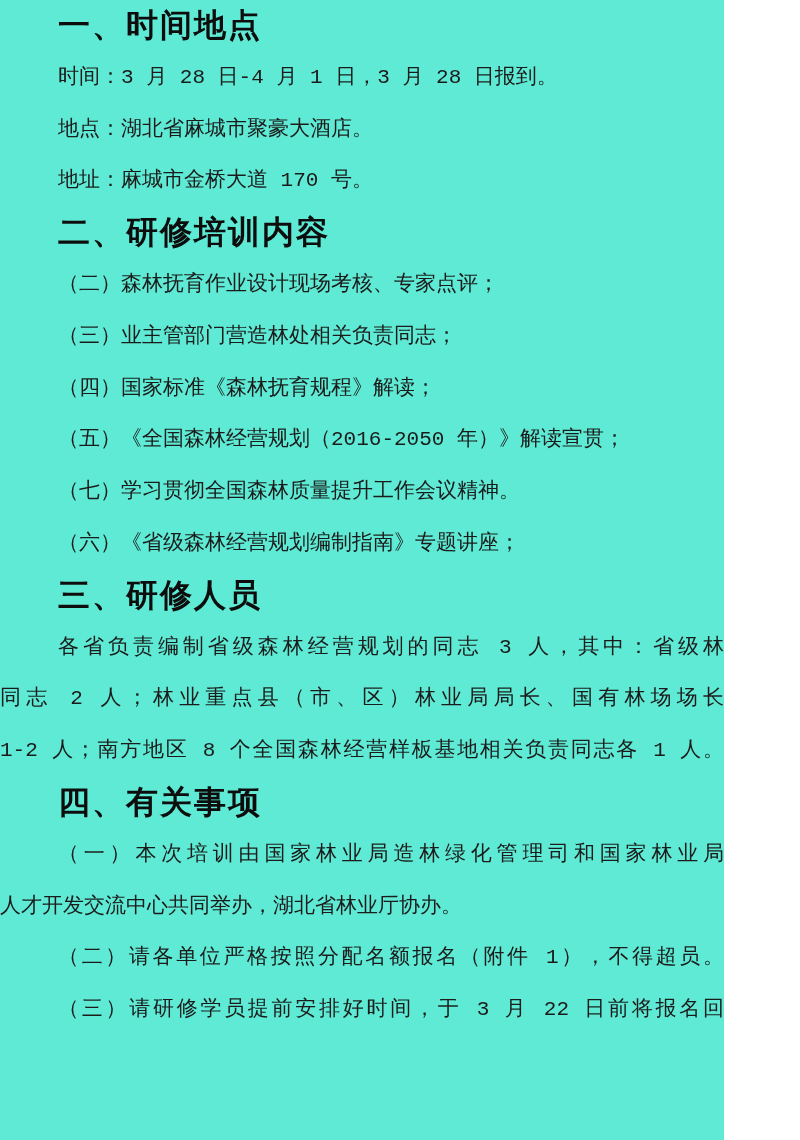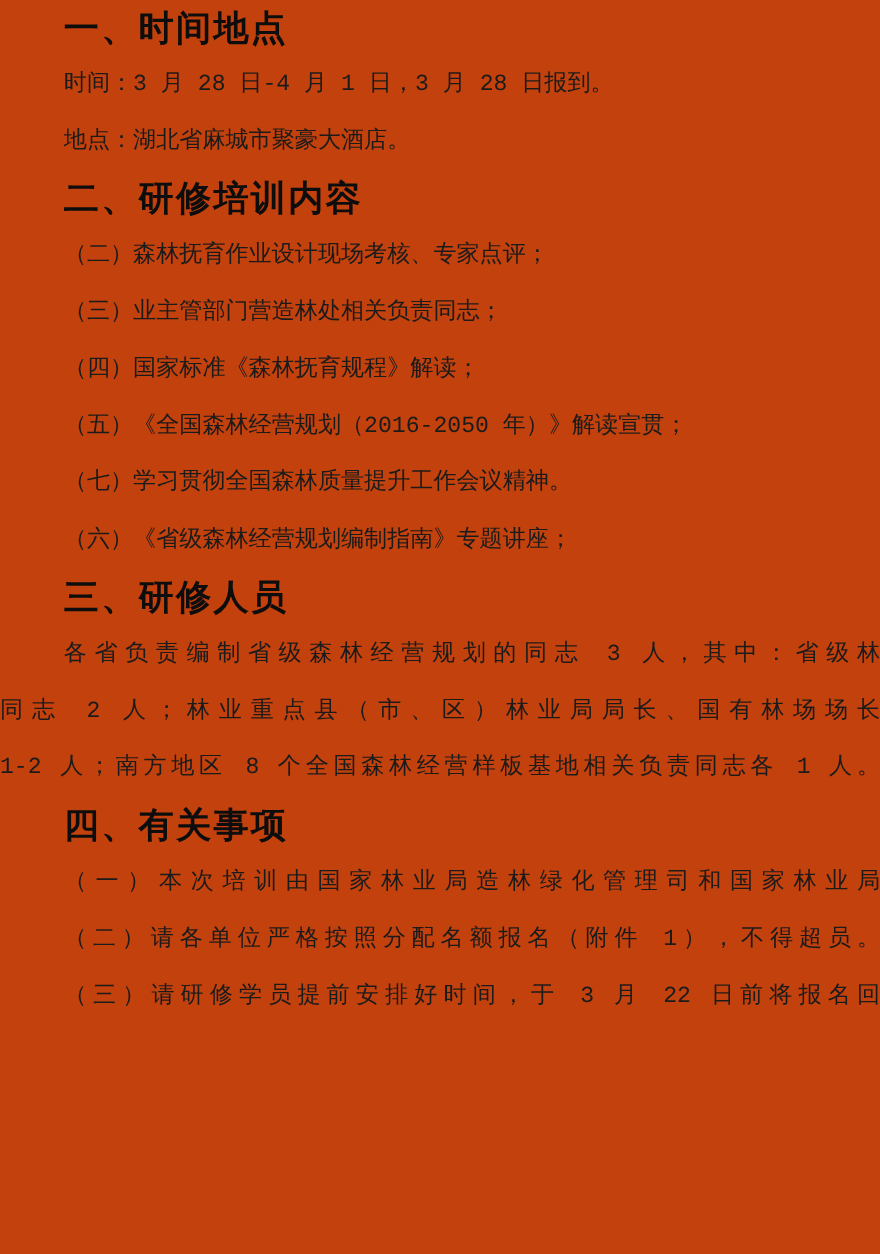--- a/index.html
+++ b/index.html
@@ -9,10 +9,10 @@
   }
   .page {
     position: relative;
-    width: 800px;
+    width: 724px;
     height: 1140px;
     margin: 0;
-    background: #c2410c;
+    background: #5eead4;
     color: #1b1b1b;
     overflow: hidden;
   }

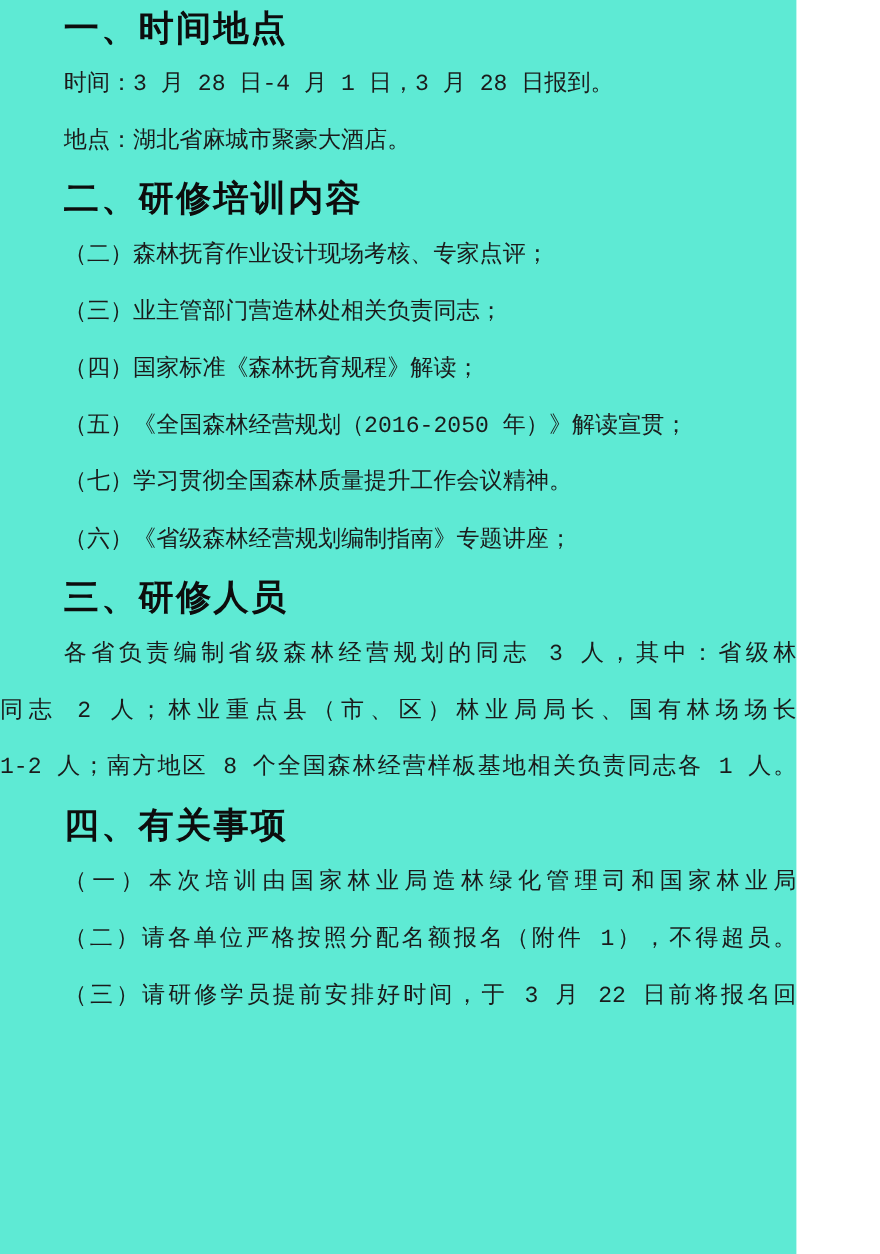--- a/index.html
+++ b/index.html
@@ -49,6 +49,7 @@
   <div class="line heading indent">一、时间地点</div>
   <div class="line indent">时间：3 月 28 日-4 月 1 日，3 月 28 日报到。</div>
   <div class="line indent">地点：湖北省麻城市聚豪大酒店。</div>
+  <div class="line indent">地址：麻城市金桥大道 170 号。</div>
 
   <div class="line heading indent">二、研修培训内容</div>
   <div class="line indent">（二）森林抚育作业设计现场考核、专家点评；</div>

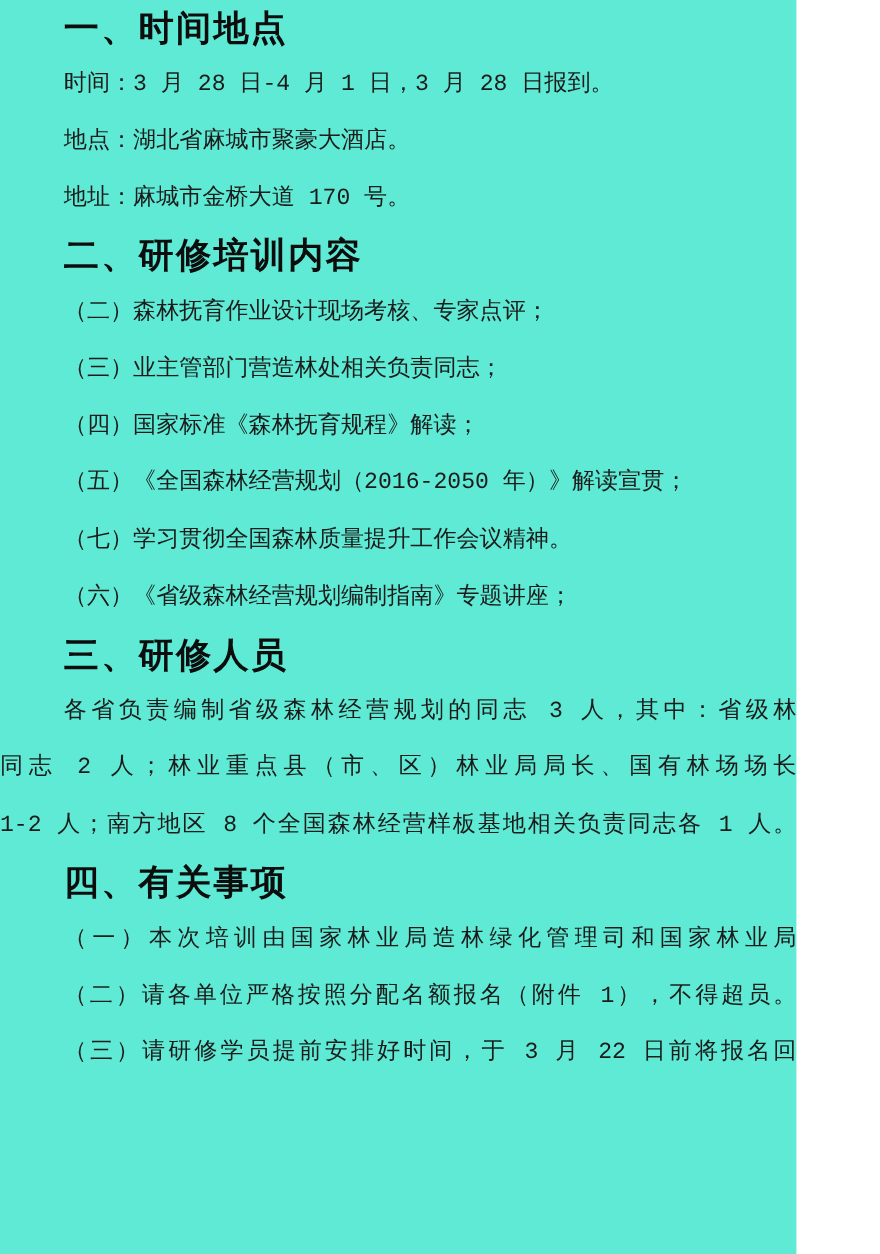--- a/index.html
+++ b/index.html
@@ -66,6 +66,7 @@
 
   <div class="line heading indent">四、有关事项</div>
   <div class="line indent stretch">（一）本次培训由国家林业局造林绿化管理司和国家林业局</div>
+  <div class="line">人才开发交流中心共同举办，湖北省林业厅协办。</div>
   <div class="line indent stretch">（二）请各单位严格按照分配名额报名（附件 1），不得超员。</div>
   <div class="line indent stretch">（三）请研修学员提前安排好时间，于 3 月 22 日前将报名回</div>
 

